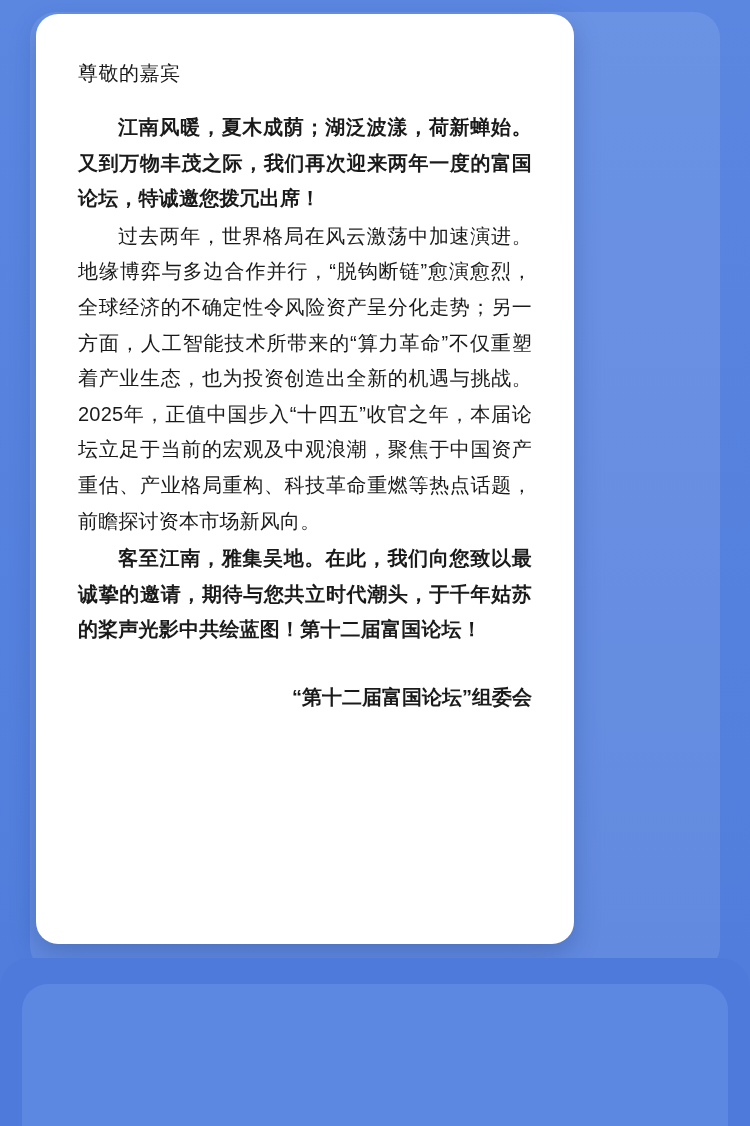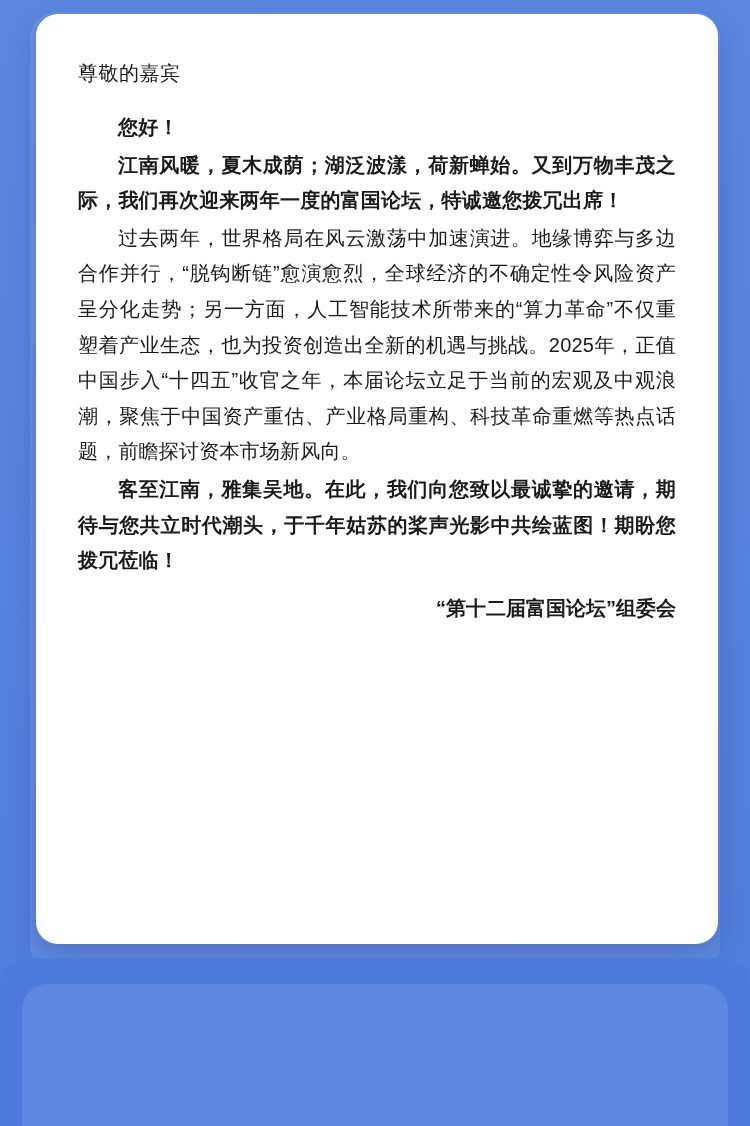--- a/index.html
+++ b/index.html
@@ -38,7 +38,7 @@
     position: absolute;
     left: 36px;
     top: 14px;
-    width: 682px;
+    width: 538px;
     height: 930px;
     background: #ffffff;
     border-radius: 22px;

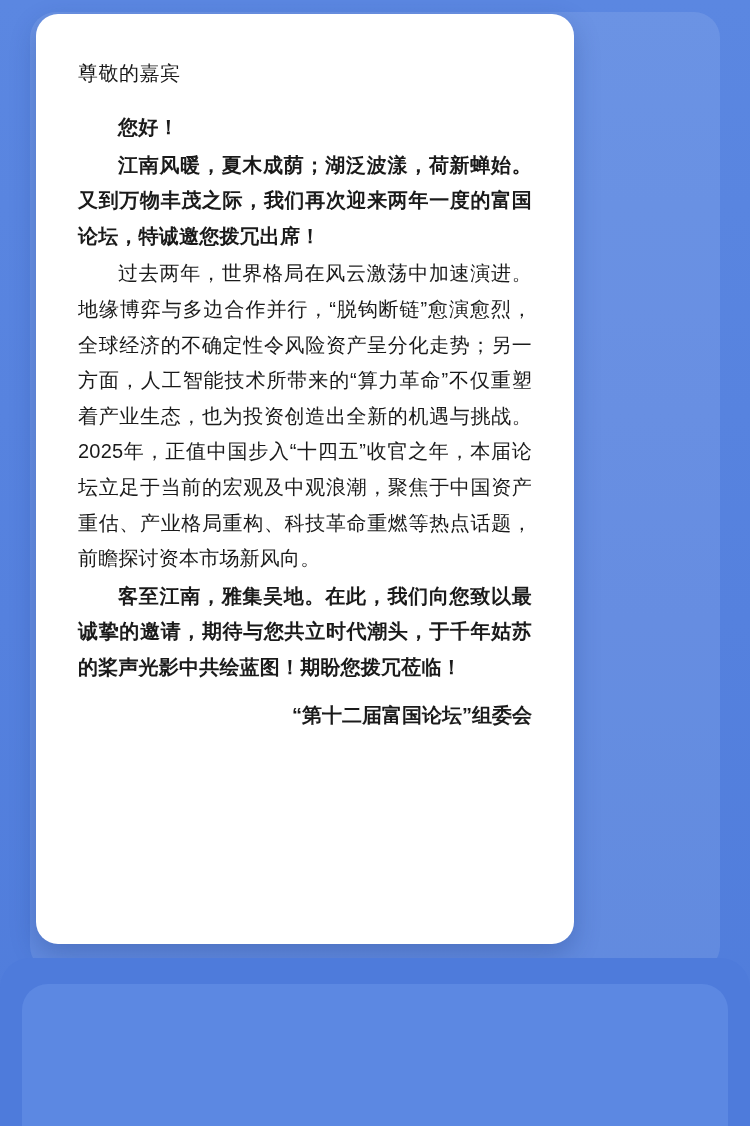--- a/index.html
+++ b/index.html
@@ -117,7 +117,6 @@
 
     <p class="salutation">尊敬的嘉宾</p>
 
-    <p class="para bold">您好！</p>
 
     <p class="para bold">江南风暖，夏木成荫；湖泛波漾，荷新蝉始。又到万物丰茂之际，我们再次迎来两年一度的富国论坛，特诚邀您拨冗出席！</p>
 

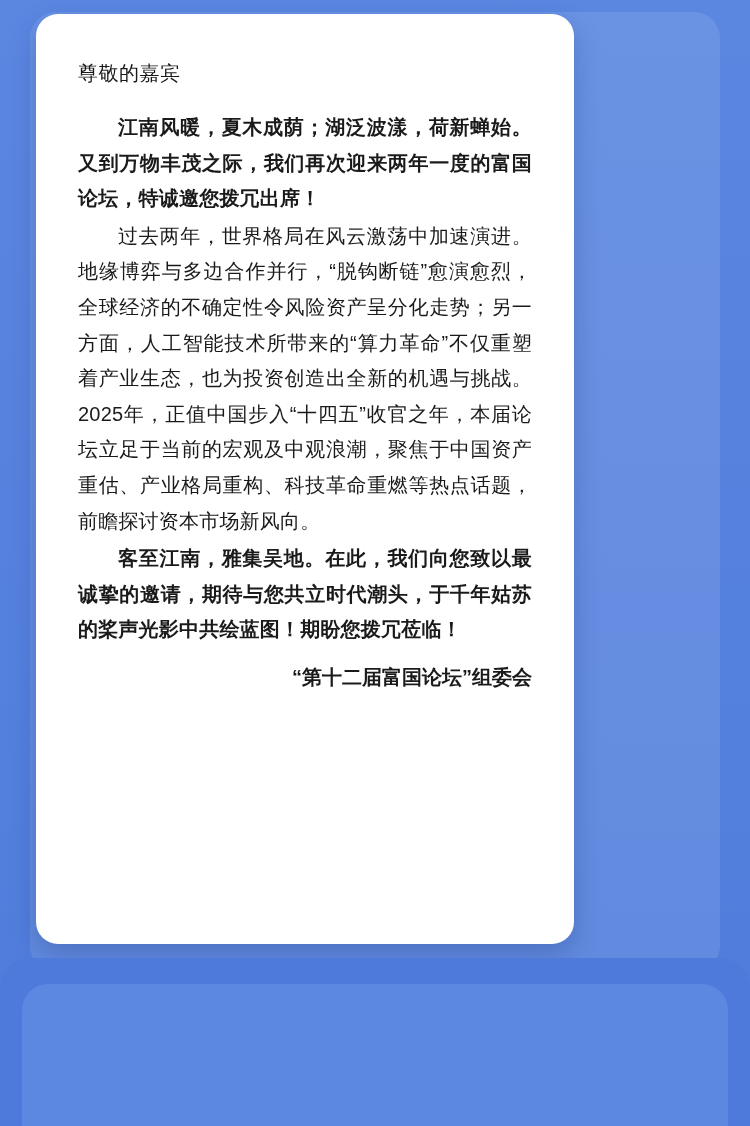--- a/index.html
+++ b/index.html
@@ -123,7 +123,7 @@
 
     <p class="para">过去两年，世界格局在风云激荡中加速演进。地缘博弈与多边合作并行，“脱钩断链”愈演愈烈，全球经济的不确定性令风险资产呈分化走势；另一方面，人工智能技术所带来的“算力革命”不仅重塑着产业生态，也为投资创造出全新的机遇与挑战。2025年，正值中国步入“十四五”收官之年，本届论坛立足于当前的宏观及中观浪潮，聚焦于中国资产重估、产业格局重构、科技革命重燃等热点话题，前瞻探讨资本市场新风向。</p>
 
-    <p class="para bold">客至江南，雅集吴地。在此，我们向您致以最诚挚的邀请，期待与您共立时代潮头，于千年姑苏的桨声光影中共绘蓝图！期盼您拨冗莅临！</p>
+    <p class="para bold">客至江南，雅集吴地。在此，我们向您致以最诚挚的邀请，期待与您共立时代潮头，于千年姑苏的桨声光影中共绘蓝图！第十二届富国论坛！</p>
 
     <div class="signature">
       <div>“第十二届富国论坛”组委会</div>

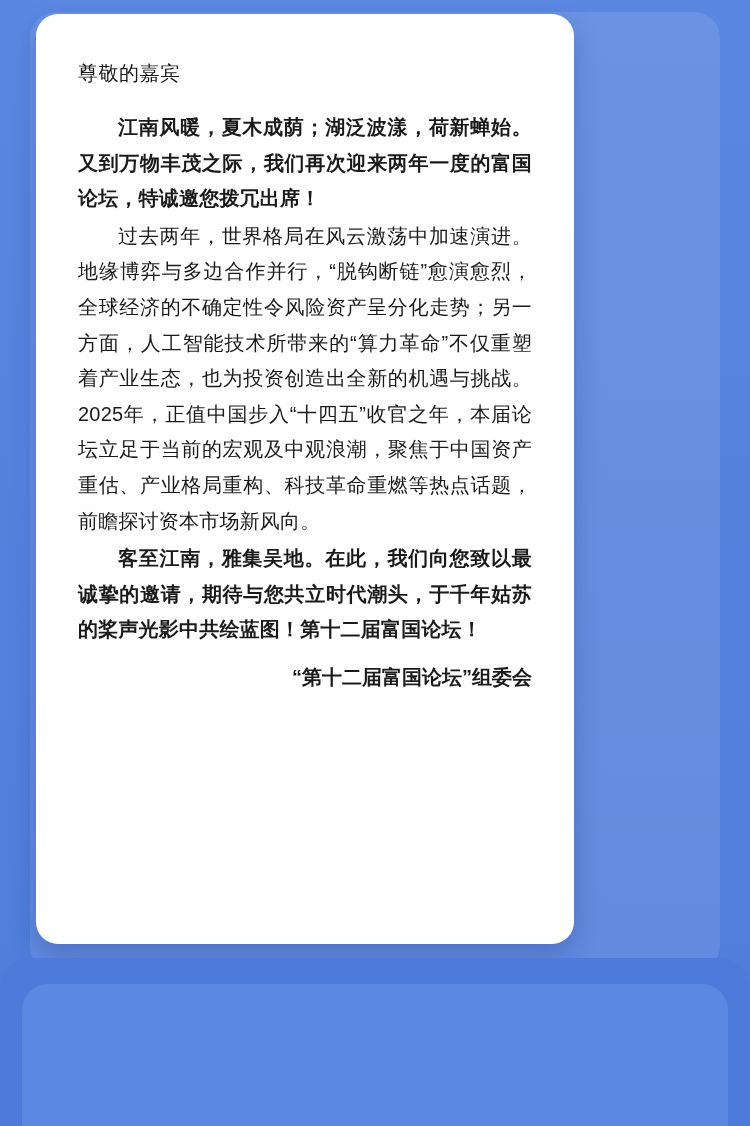--- a/index.html
+++ b/index.html
@@ -73,7 +73,7 @@
   }
 
   .signature {
-    margin-top: 12px;
+    margin-top: 32px;
     text-align: right;
     font-size: 20px;
     line-height: 1.75;

